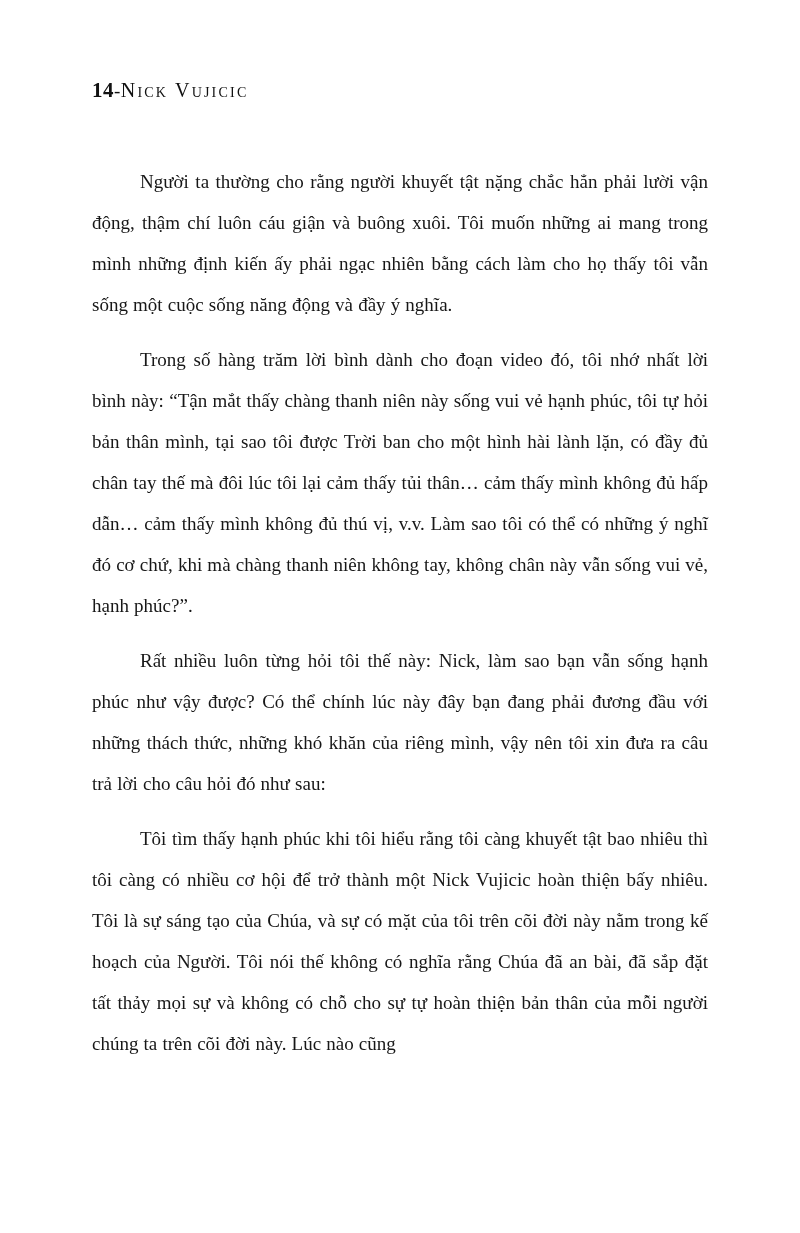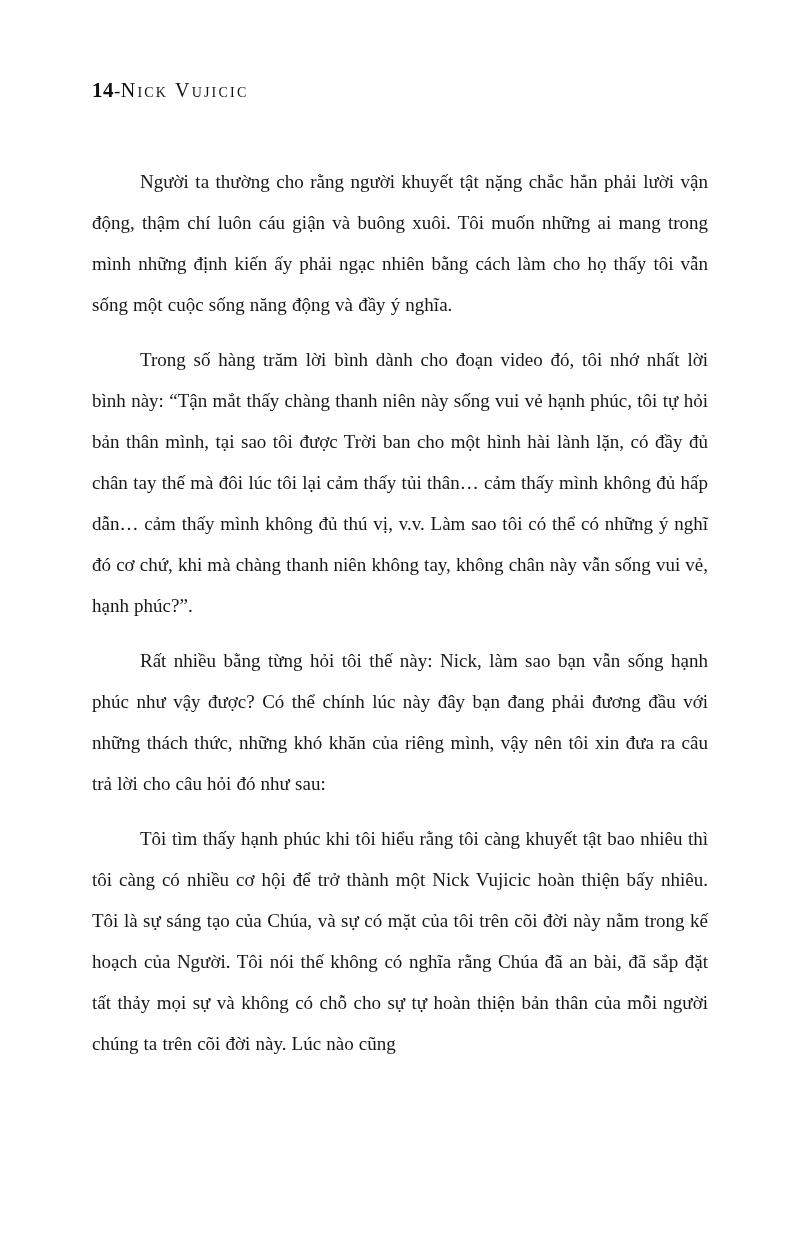--- a/index.html
+++ b/index.html
@@ -85,7 +85,7 @@
     </p>
 
     <p class="body-par">
-      <span>Rất nhiều bằng từng hỏi tôi thế này: </span><span class="it">Nick, làm sao bạn vẫn sống hạnh phúc như vậy được?</span><span> Có thể chính lúc này đây bạn đang phải đương đầu với những thách thức, những khó khăn của riêng mình, vậy nên tôi xin đưa ra câu trả lời cho câu hỏi đó như sau:</span>
+      <span>Rất nhiều luôn từng hỏi tôi thế này: </span><span class="it">Nick, làm sao bạn vẫn sống hạnh phúc như vậy được?</span><span> Có thể chính lúc này đây bạn đang phải đương đầu với những thách thức, những khó khăn của riêng mình, vậy nên tôi xin đưa ra câu trả lời cho câu hỏi đó như sau:</span>
     </p>
 
     <p class="body-par">

